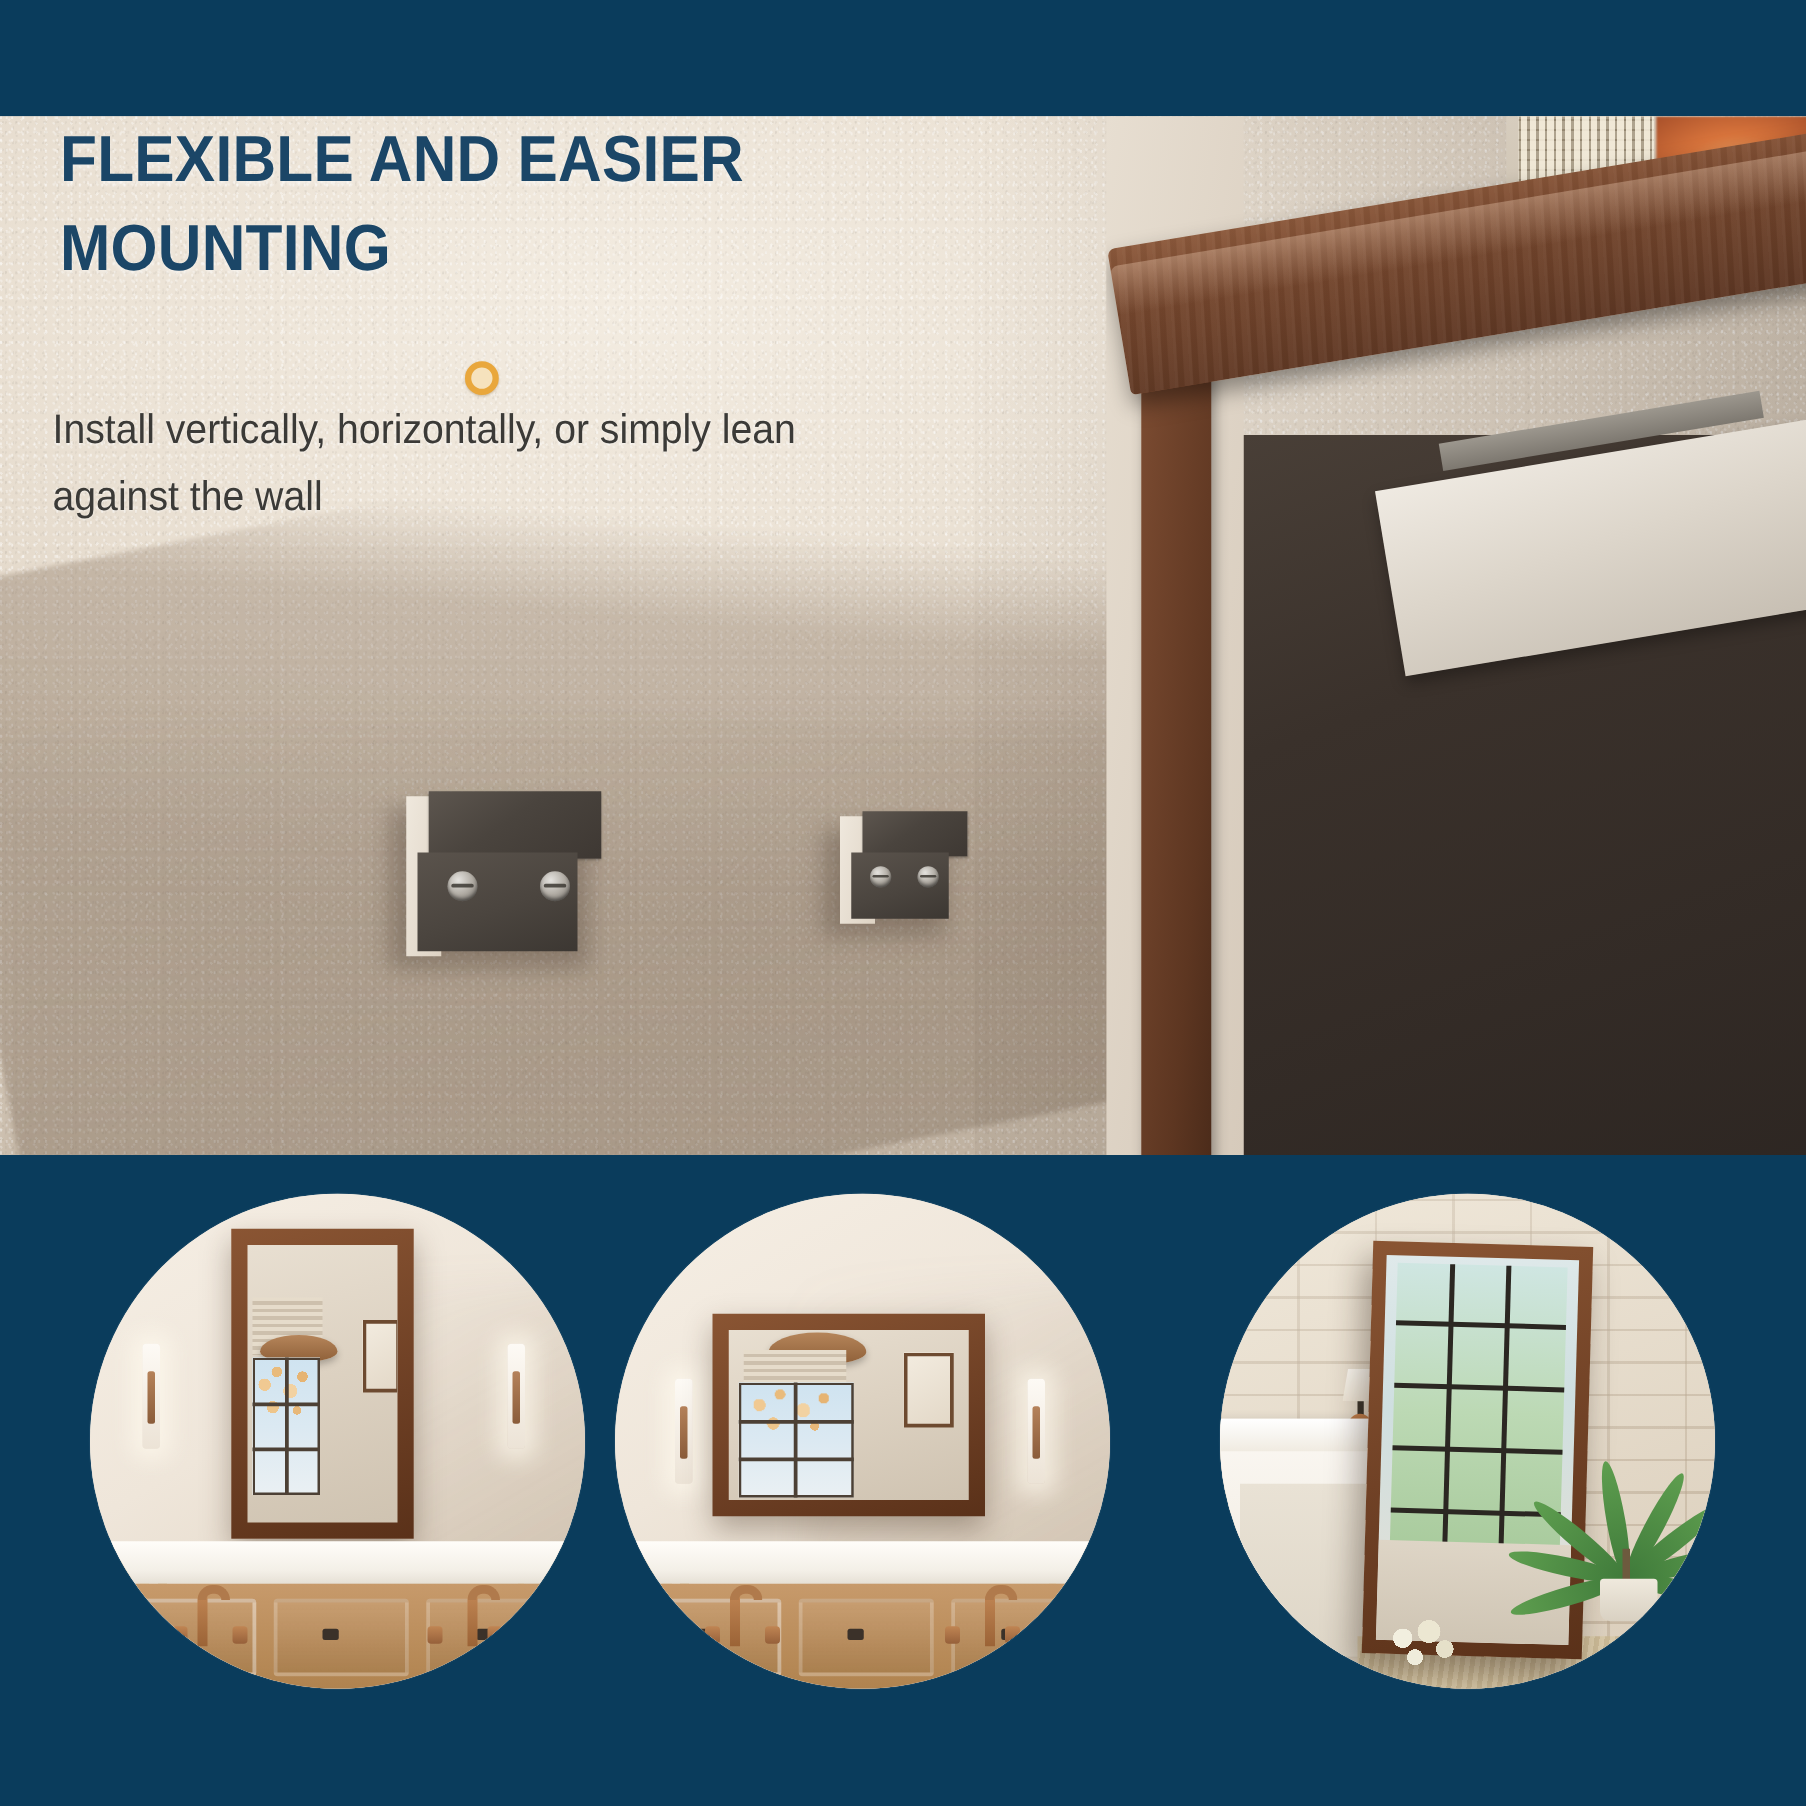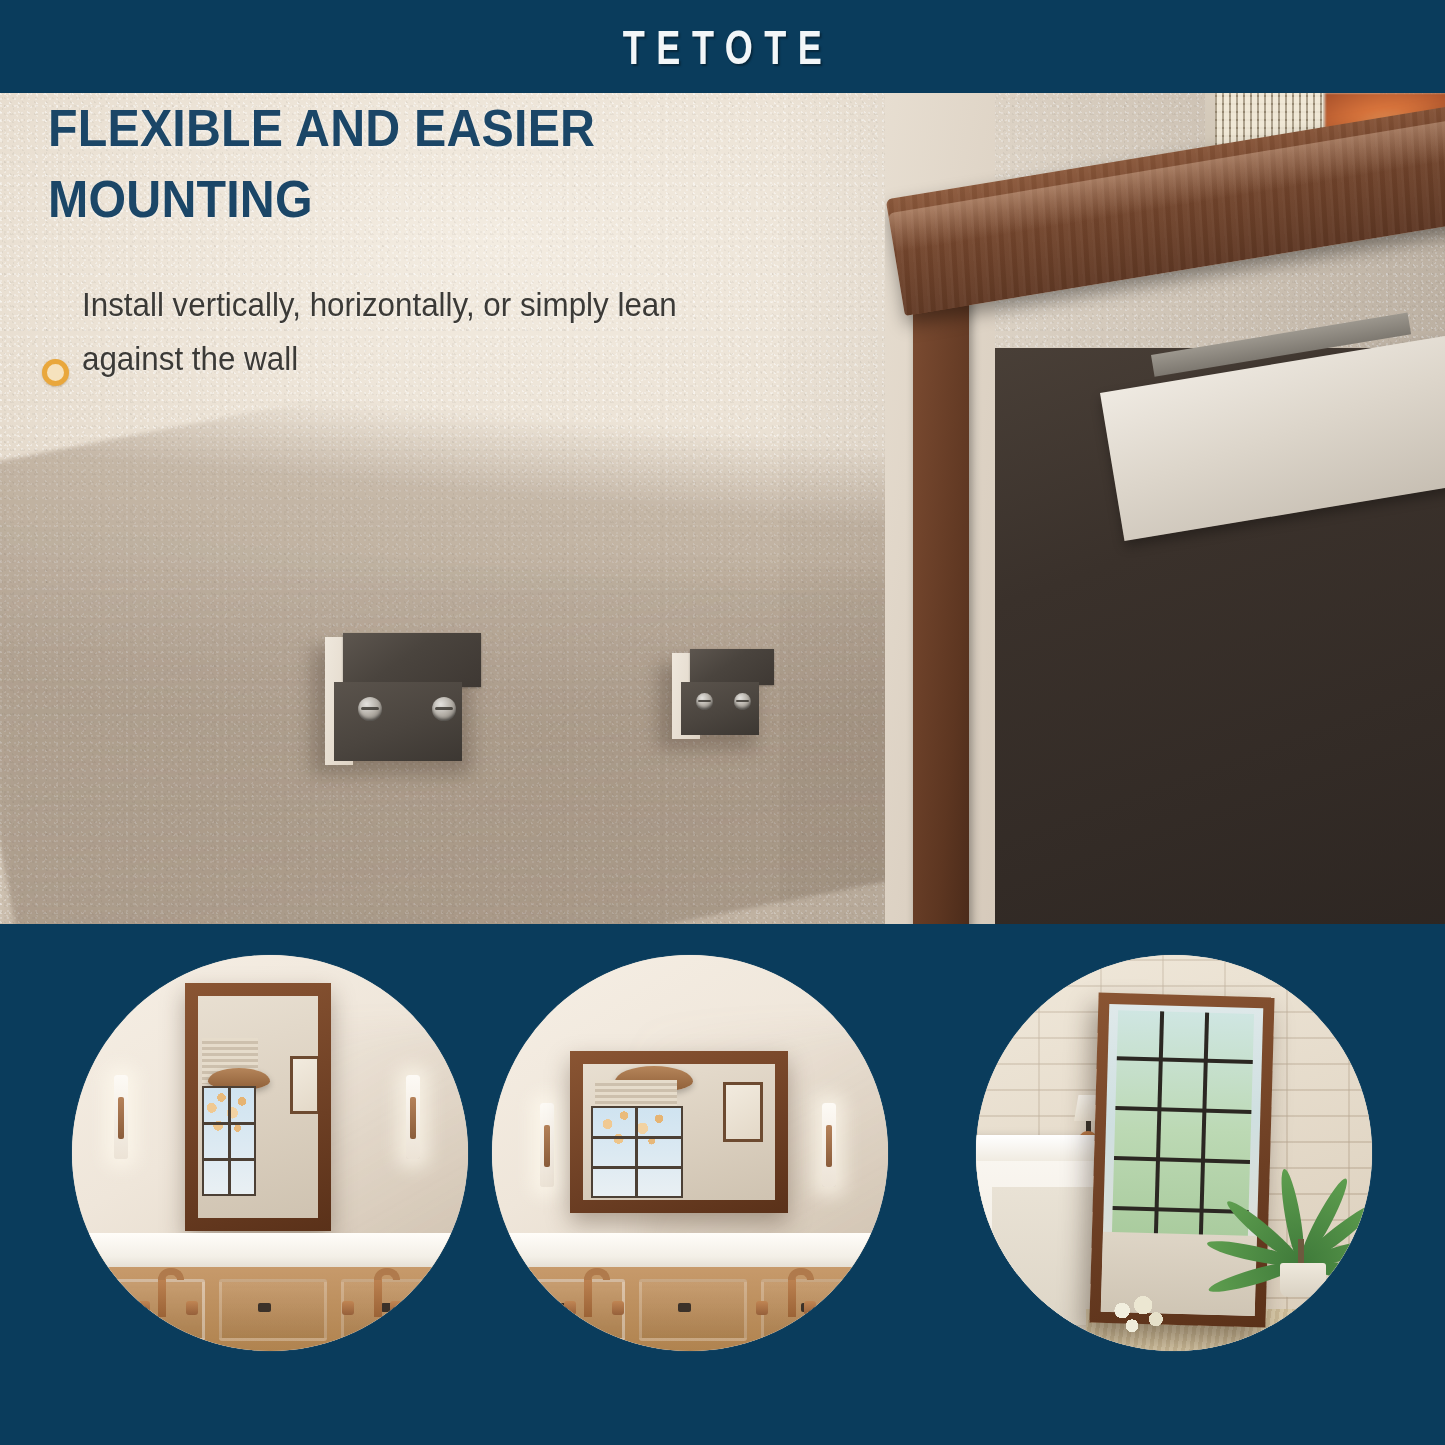--- a/index.html
+++ b/index.html
@@ -452,9 +452,6 @@
 
 <div class="page">
 
-  <div class="brandbar">
-    <div class="logo">TETOTE</div>
-  </div>
 
   <div class="hero">
     <div class="wall"></div>

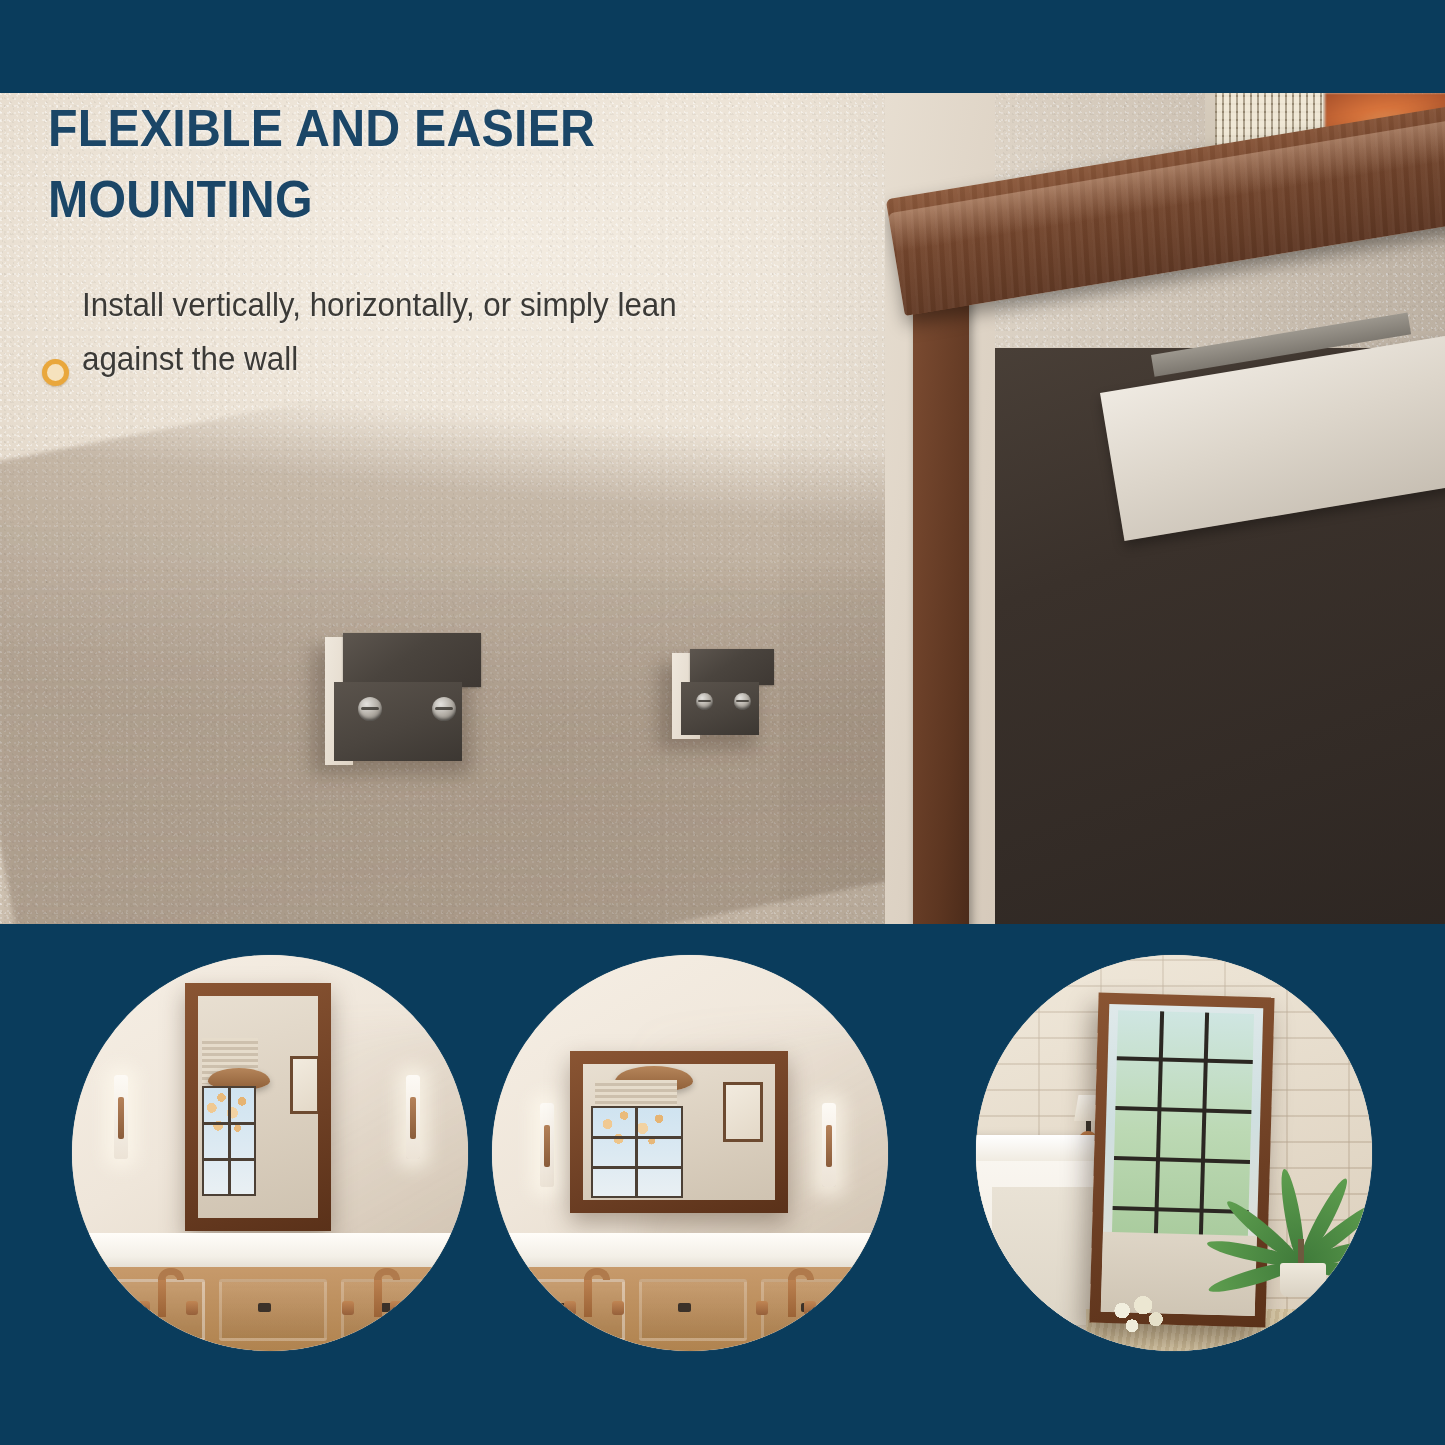--- a/index.html
+++ b/index.html
@@ -194,8 +194,9 @@
     position:absolute;left:42px;top:278px;width:700px;
   }
   .bullet{
-    display:flex;align-items:flex-end;
+    display:flex;align-items:center;
     margin-bottom:14px;
+    flex-direction:column;
   }
   .bullet .dot{
     flex:0 0 auto;

